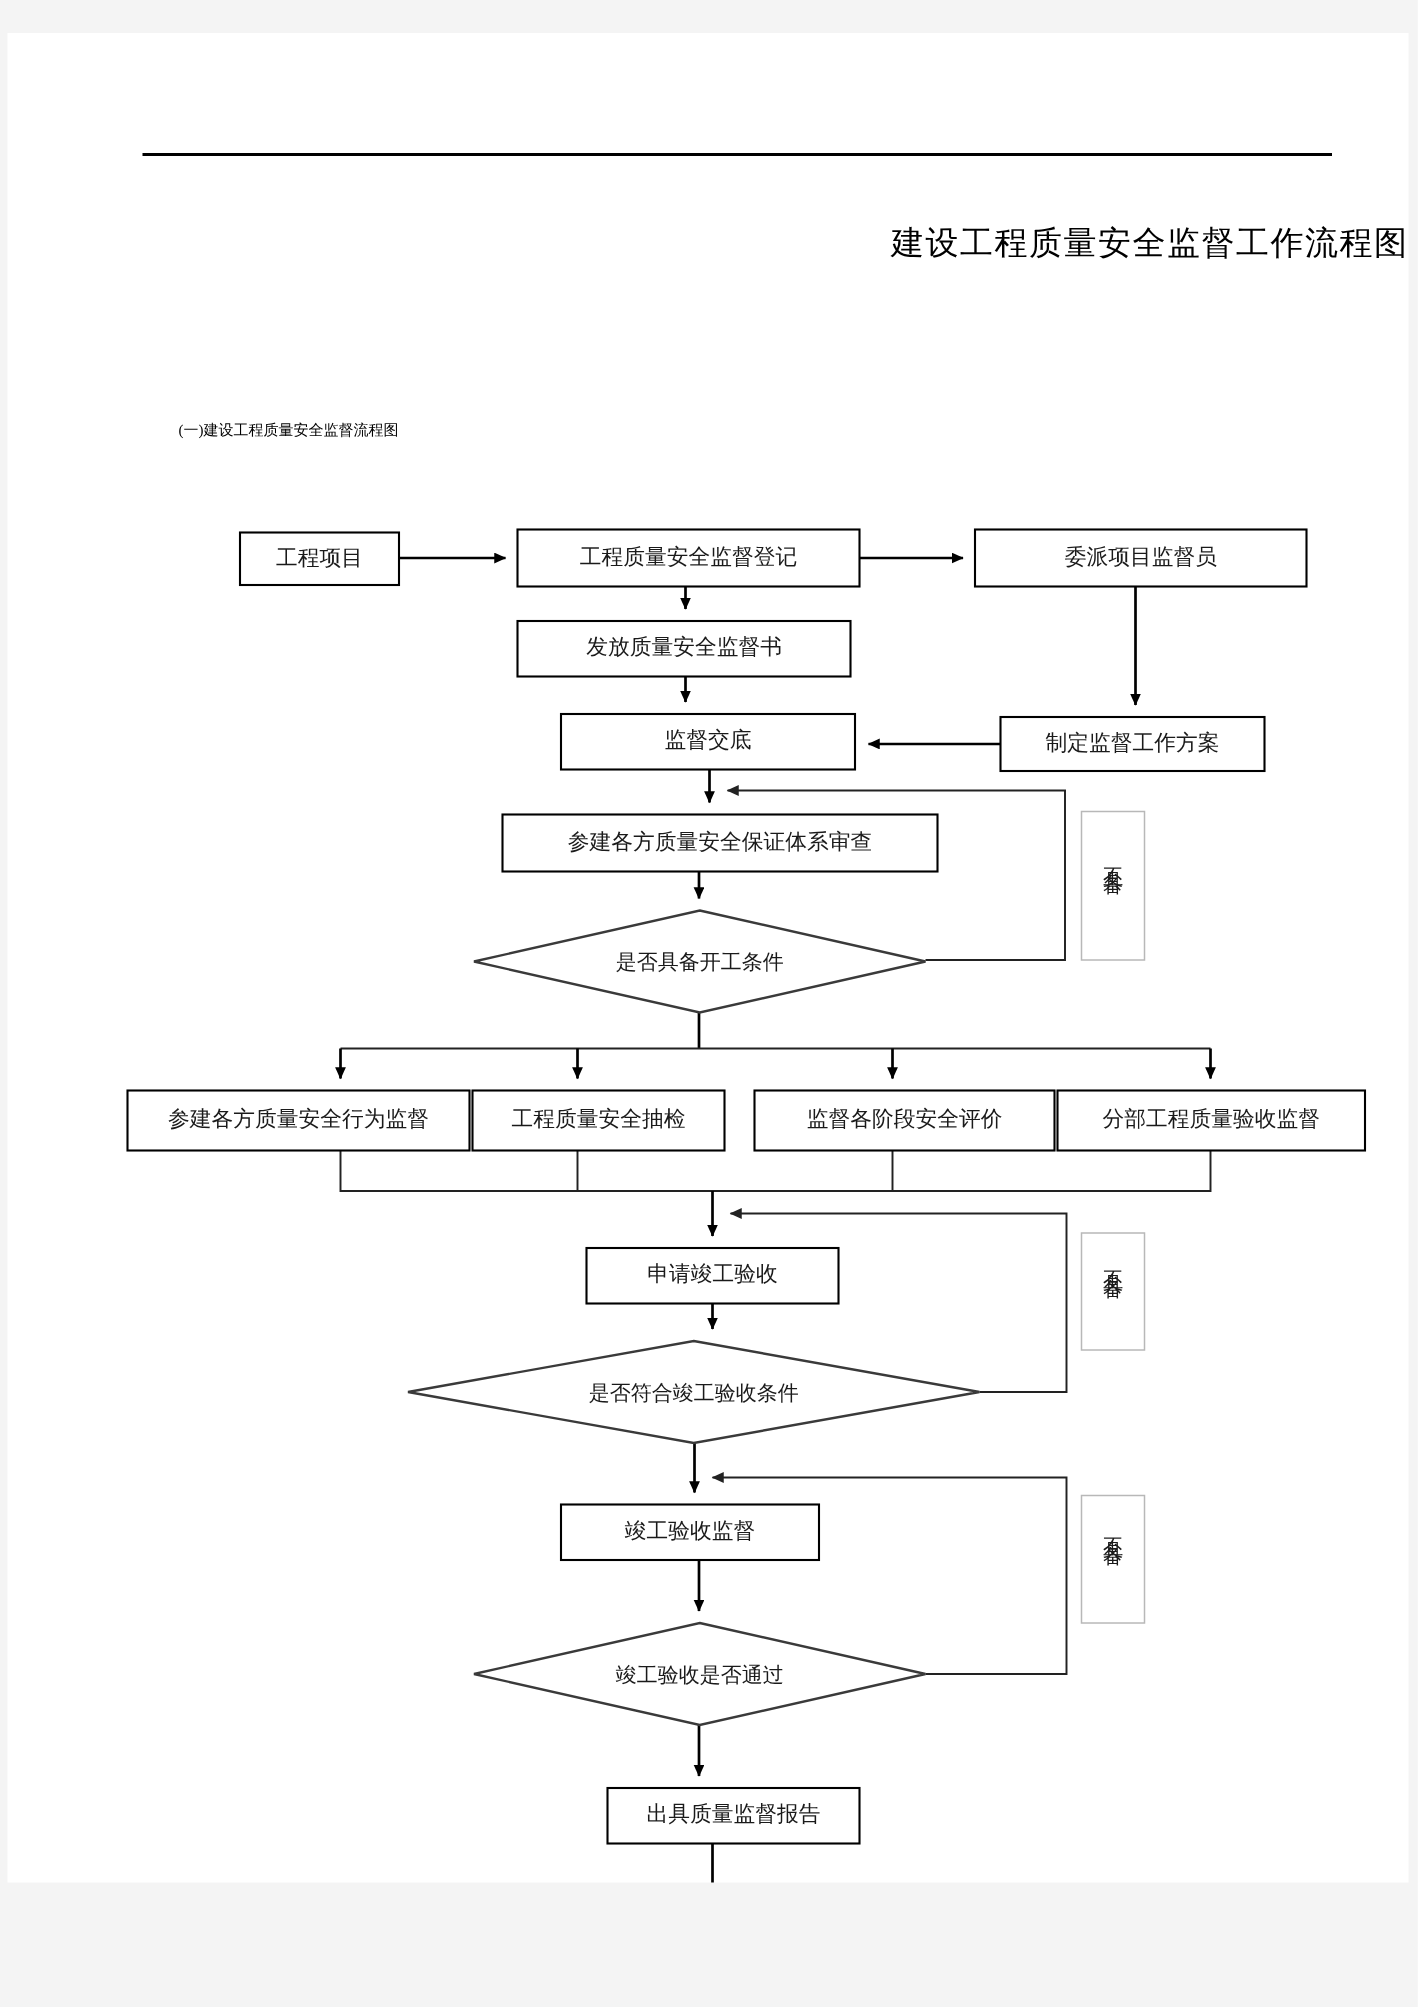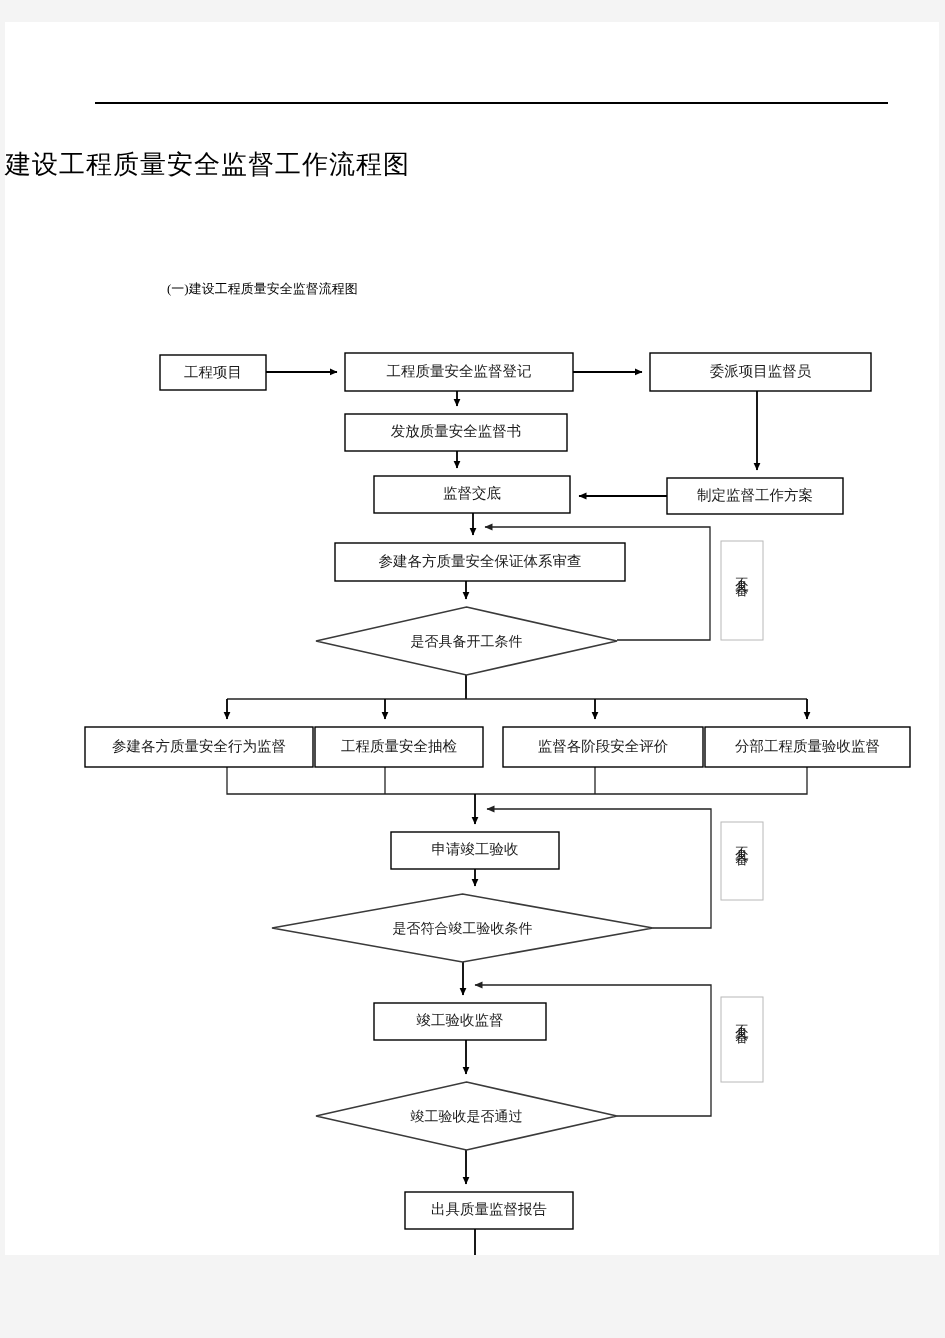--- a/index.html
+++ b/index.html
@@ -34,8 +34,8 @@
     left: 0;
     top: 125px;
     width: 934px;
-    text-align: left;
-    font-size: 26px;
+    text-align: right;
+    font-size: 22px;
     letter-spacing: 1px;
     color: #000;
     font-family: "Liberation Serif", "DejaVu Serif", serif;

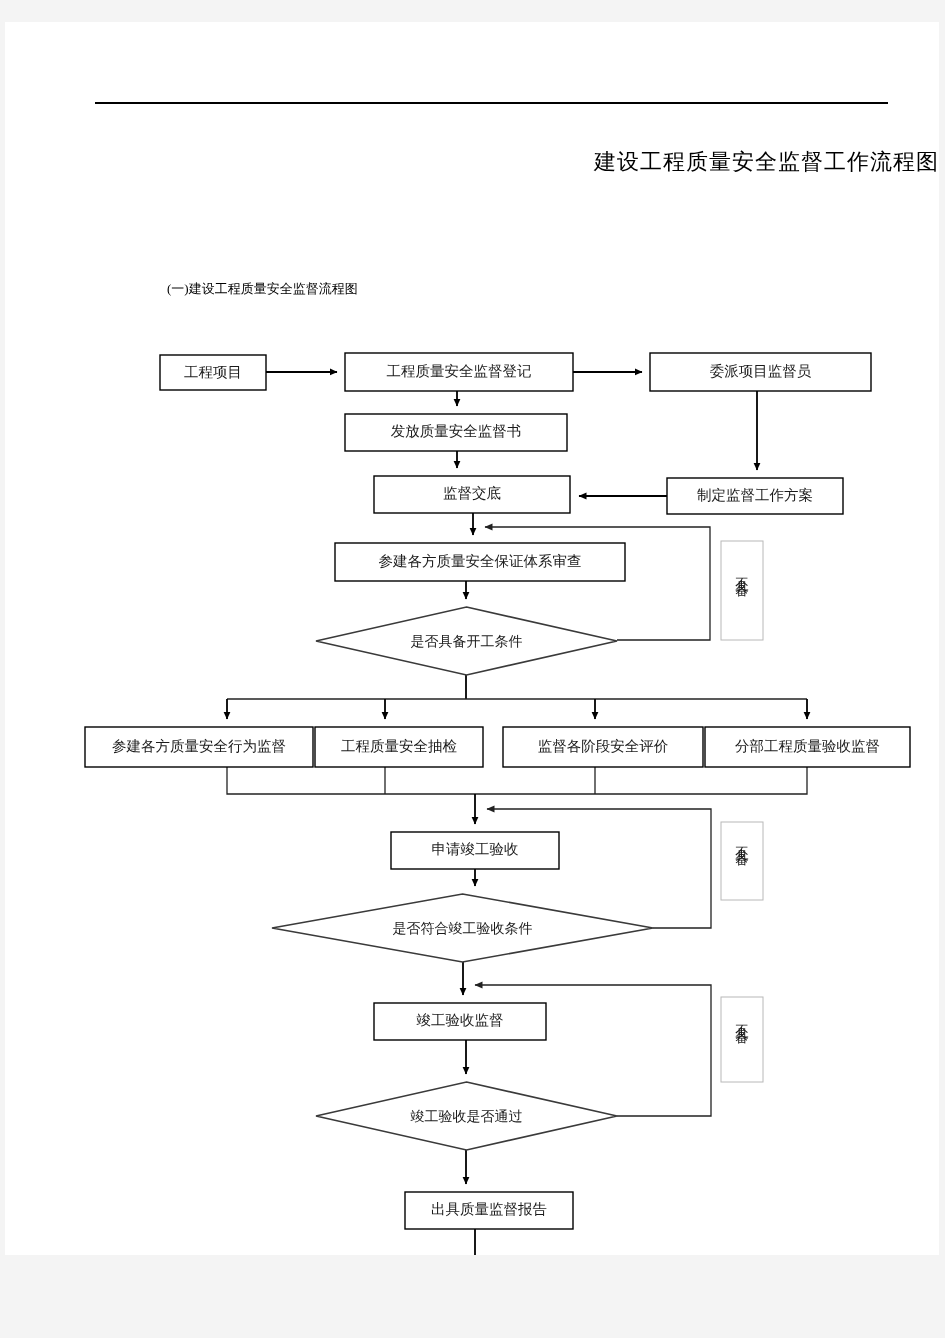--- a/index.html
+++ b/index.html
@@ -44,10 +44,9 @@
     position: absolute;
     left: 114px;
     top: 258px;
-    font-size: 13px;
+    font-size: 10px;
     color: #000;
     font-family: "Liberation Serif", "DejaVu Serif", serif;
-    margin-left: 48px;
   }
   #flow {
     position: absolute;

